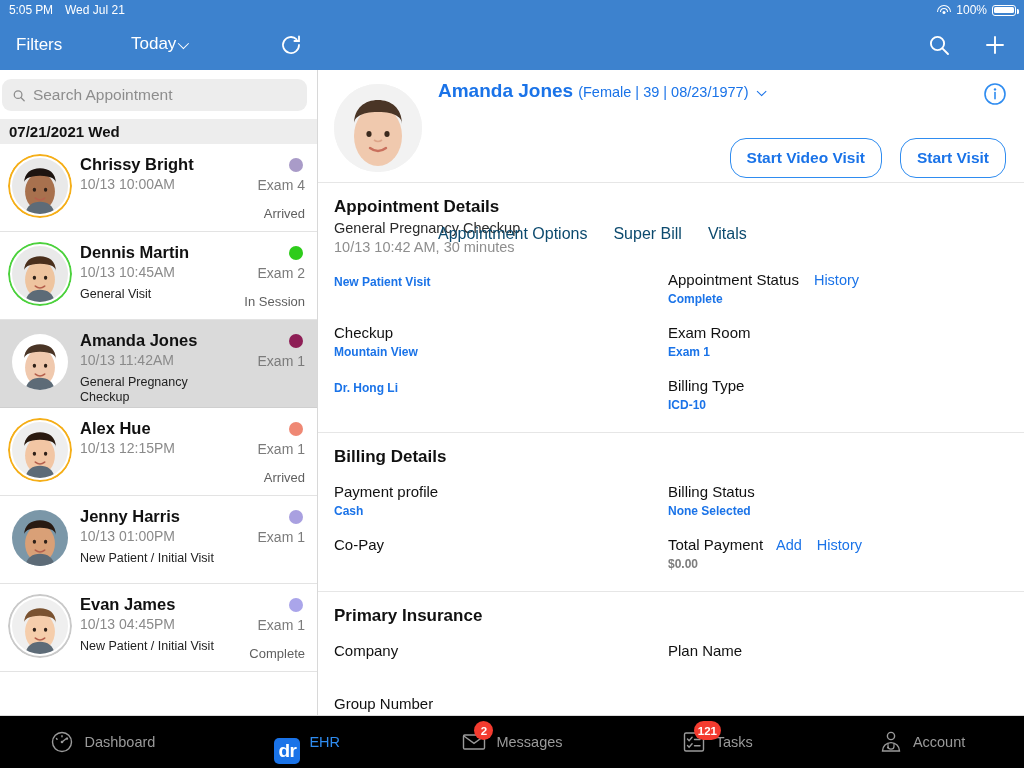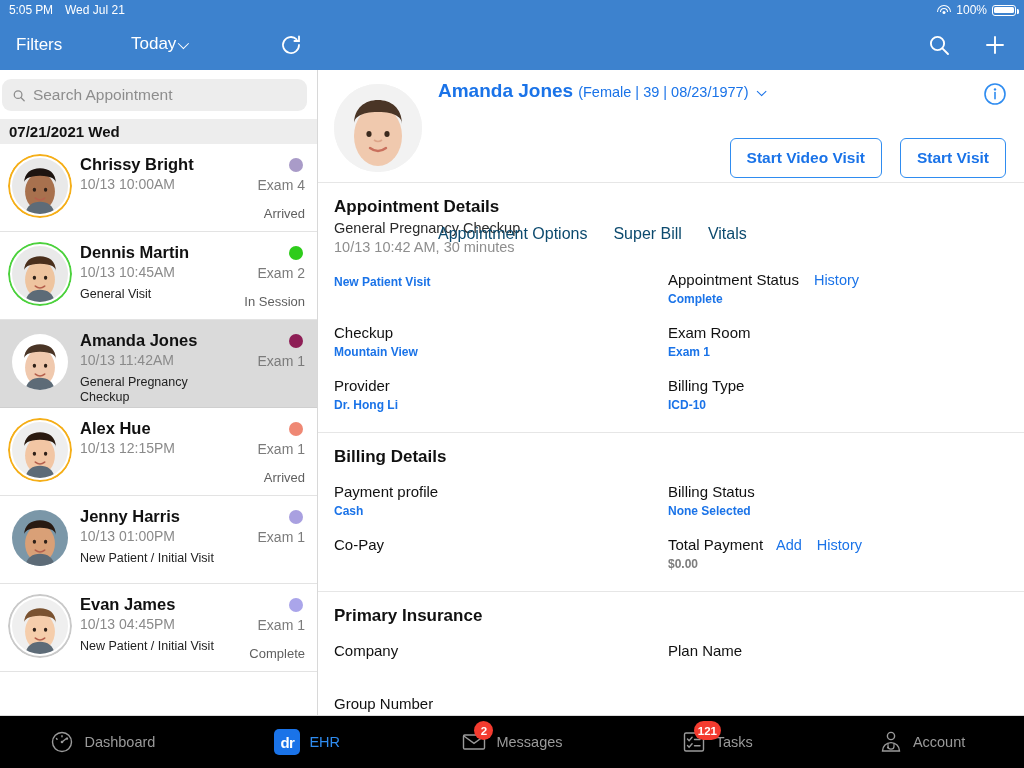--- a/index.html
+++ b/index.html
@@ -144,7 +144,7 @@
   .ph-links a { color: #0c4a6e; font-size: 16px; text-decoration: none; }
   .ph-actions { position: absolute; right: 18px; top: 68px; display: flex; gap: 18px; }
   .btn-outline {
-    border: 1.4px solid #2f8cf0; border-radius: 6px; background: #fff;
+    border: 1.4px solid #2f8cf0; border-radius: 16px; background: #fff;
     color: #1a73e8; font-size: 15.5px; font-weight: bold;
     padding: 10px 16px; font-family: inherit; cursor: pointer; white-space: nowrap;
   }

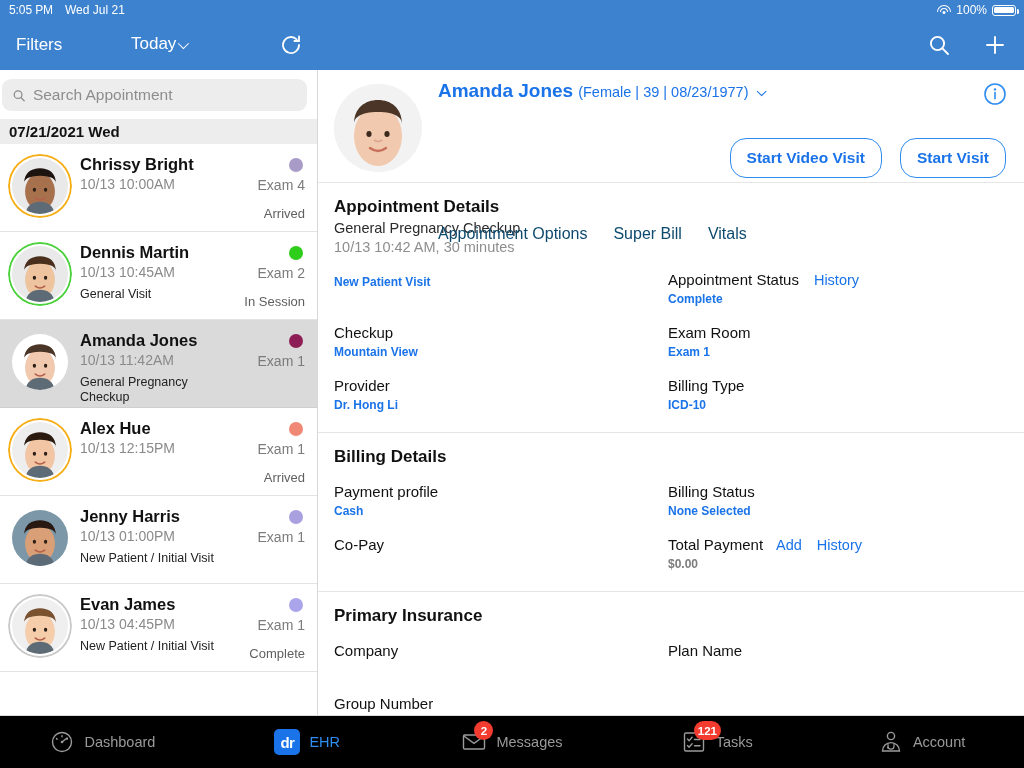--- a/index.html
+++ b/index.html
@@ -454,9 +454,6 @@
             <div class="val">Exam 1</div>
           </div>
           <div class="fld">
-            <div class="lbl">
-              <span>Provider</span>
-            </div>
             <div class="val">Dr. Hong Li</div>
           </div>
           <div class="fld">

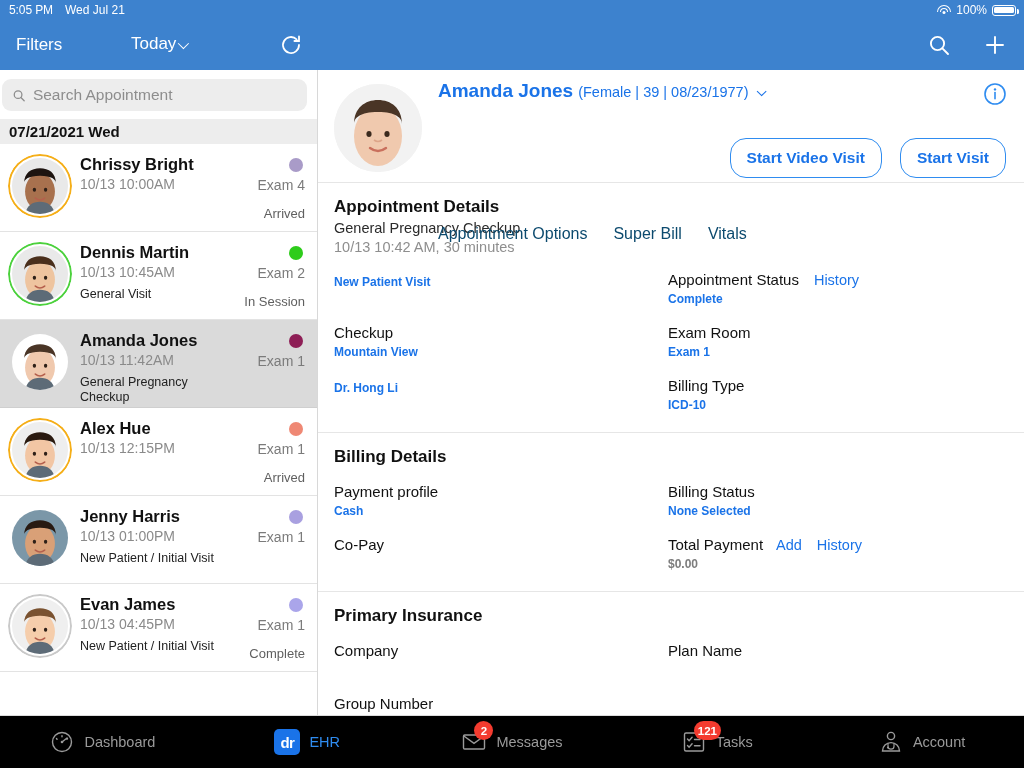--- a/index.html
+++ b/index.html
@@ -190,8 +190,8 @@
   }
   .dr-logo {
     width: 26px; height: 26px; background: #1a73e8; border-radius: 5px;
-    color: #fff; font-size: 15px; font-weight: bold;
-    display: flex; align-items: center; justify-content: center; letter-spacing: -0.5px;
+    color: #fff; font-size: 19px; font-weight: bold;
+    display: flex; align-items: center; justify-content: center; letter-spacing: -0.5px; margin-top: 9px;
   }
 </style>
 </head>

